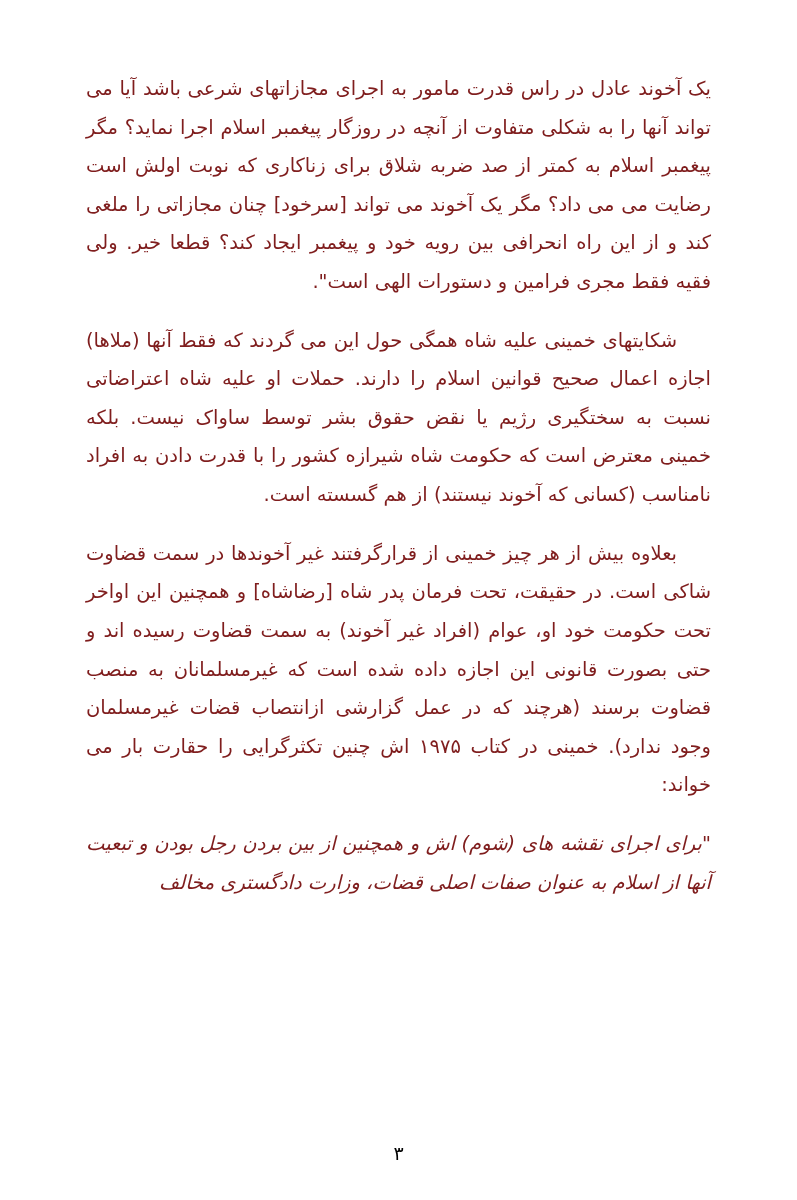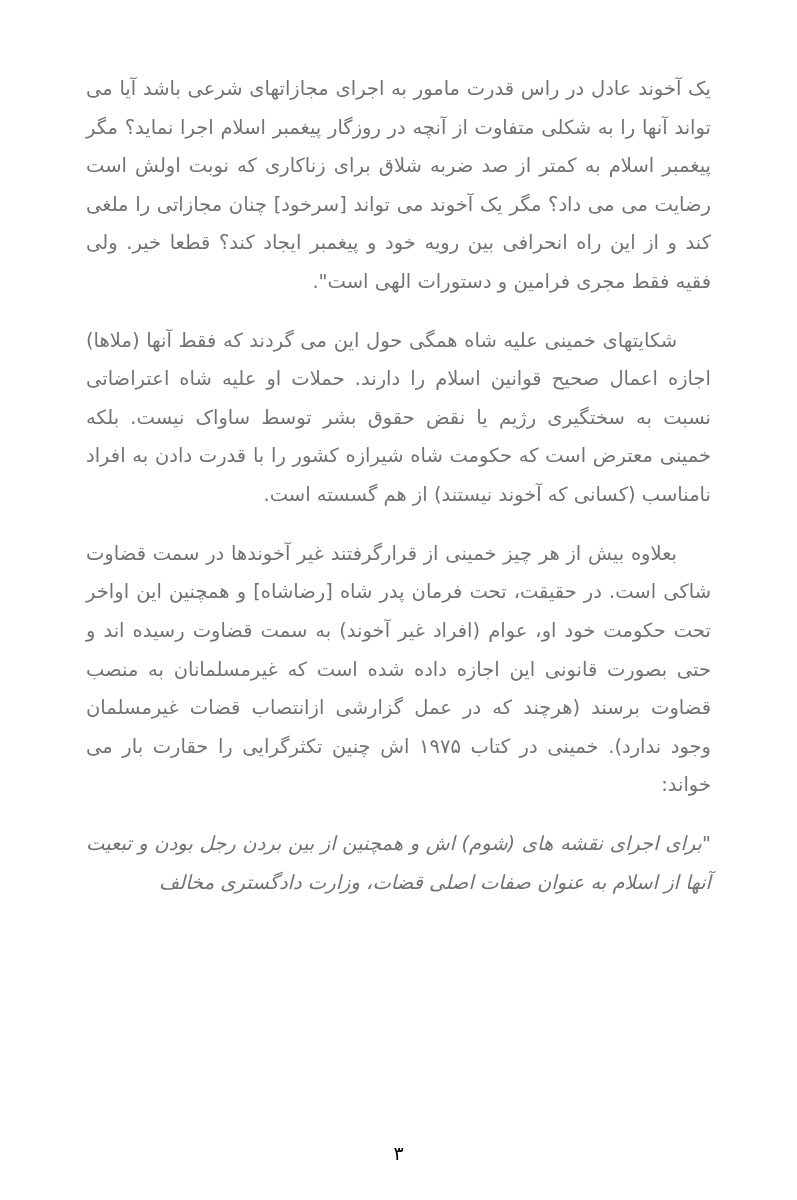--- a/index.html
+++ b/index.html
@@ -24,7 +24,7 @@
     text-justify: inter-word;
     font-size: 19.5px;
     line-height: 1.98;
-    color: #737373;
+    color: #7f1d1d;
   }
   .para {
     margin: 0 0 20px 0;

